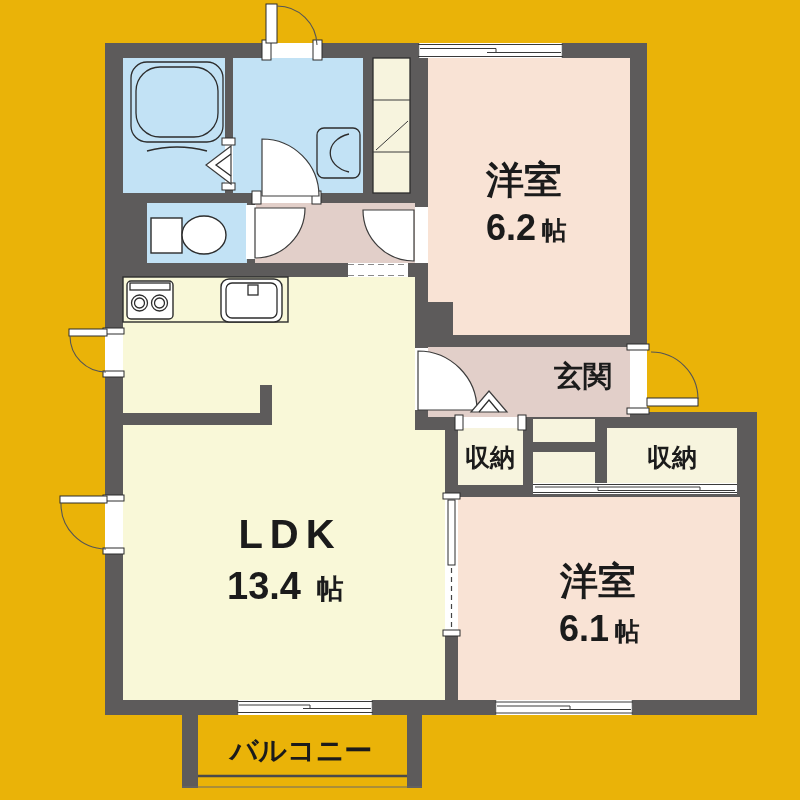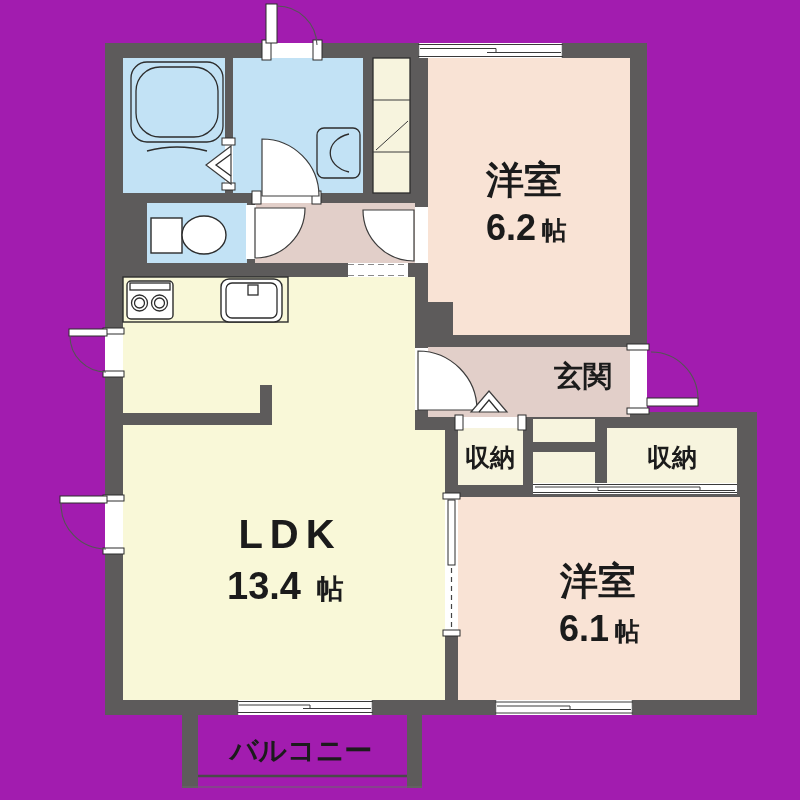--- a/index.html
+++ b/index.html
@@ -3,7 +3,7 @@
 <meta charset="utf-8">
 <style>
   html,body{margin:0;padding:0;background:#ffffff;}
-  .stage{position:relative;width:800px;height:800px;background:#a21caf;overflow:hidden;}
+  .stage{position:relative;width:800px;height:800px;background:#eab308;overflow:hidden;}
   svg{display:block;}
   .wall{fill:#5d5b5b;}
   .thin{stroke:#3a3a3a;stroke-width:1;fill:none;}

